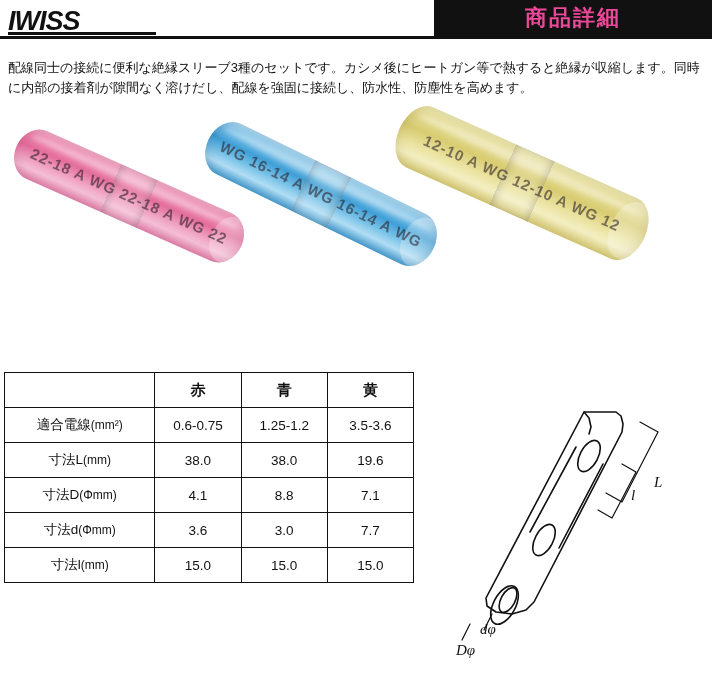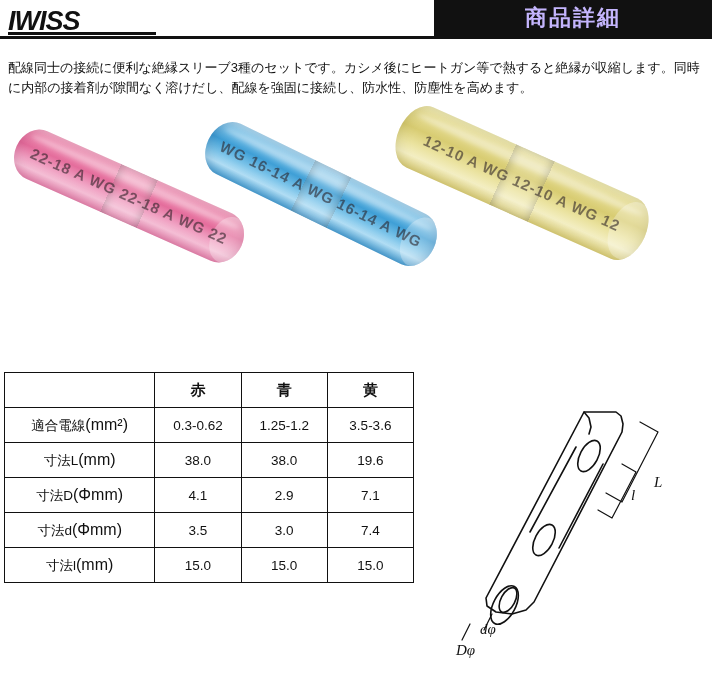--- a/index.html
+++ b/index.html
@@ -52,7 +52,7 @@
     right: 0; top: 0;
     width: 278px; height: 36px;
     background: #111;
-    color: #c4b5fd;
+    color: #ec4899;
     display: flex;
     align-items: center;
     justify-content: center;

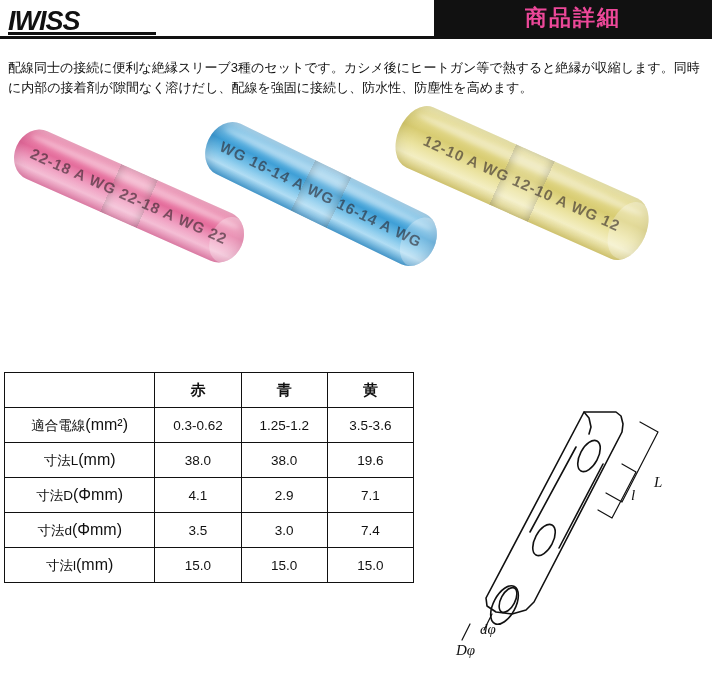--- a/index.html
+++ b/index.html
@@ -198,7 +198,7 @@
     font-size: 13.5px;
     white-space: nowrap;
   }
-  .small-unit { font-size: 16px; }
+  .small-unit { font-size: 12px; }
 
   
   .diagram {

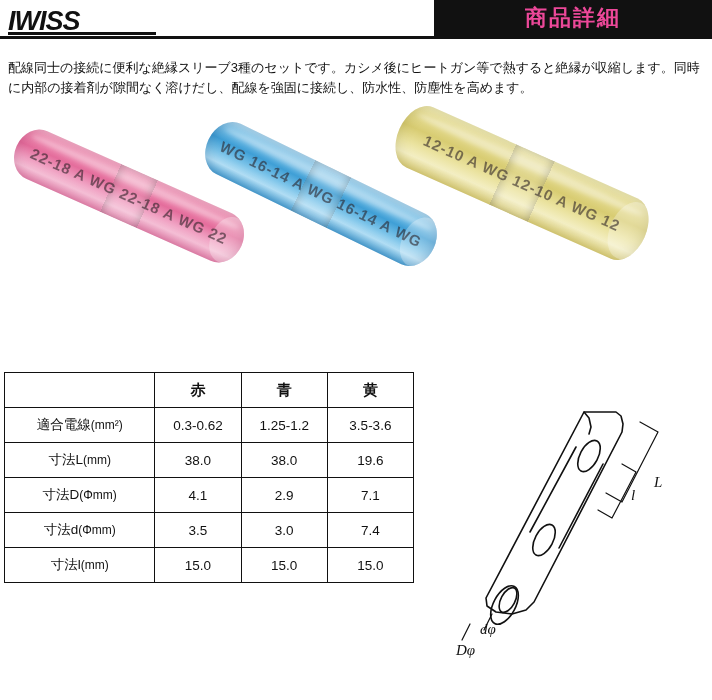--- a/index.html
+++ b/index.html
@@ -275,7 +275,7 @@
     <tbody>
       <tr>
         <td class="rowhead"><span>適合電線</span><span class="small-unit">(mm²)</span></td>
-        <td>0.3-0.62</td>
+        <td>0.6-0.75</td>
         <td>1.25-1.2</td>
         <td>3.5-3.6</td>
       </tr>

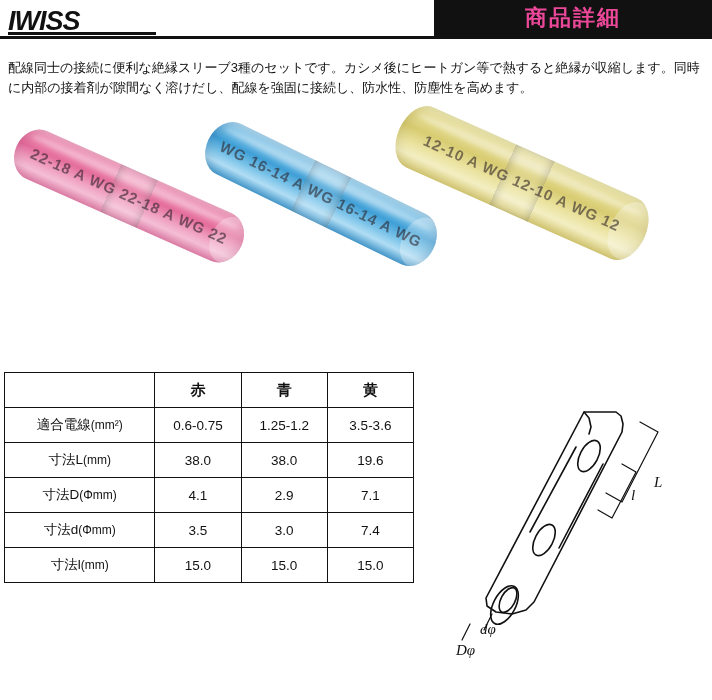--- a/index.html
+++ b/index.html
@@ -288,7 +288,7 @@
       <tr>
         <td class="rowhead"><span>寸法D</span><span class="small-unit">(Φmm)</span></td>
         <td>4.1</td>
-        <td>2.9</td>
+        <td>8.8</td>
         <td>7.1</td>
       </tr>
       <tr>

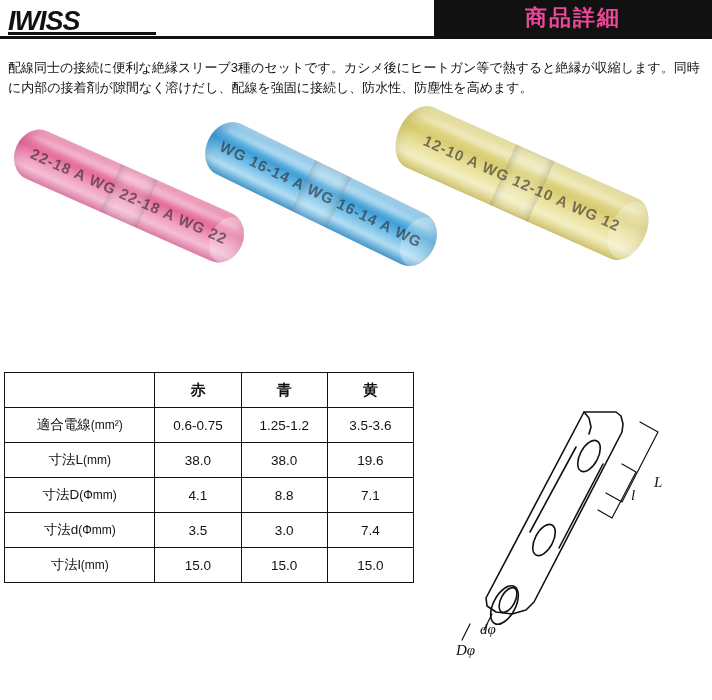--- a/index.html
+++ b/index.html
@@ -293,7 +293,7 @@
       </tr>
       <tr>
         <td class="rowhead"><span>寸法d</span><span class="small-unit">(Φmm)</span></td>
-        <td>3.5</td>
+        <td>3.6</td>
         <td>3.0</td>
         <td>7.4</td>
       </tr>

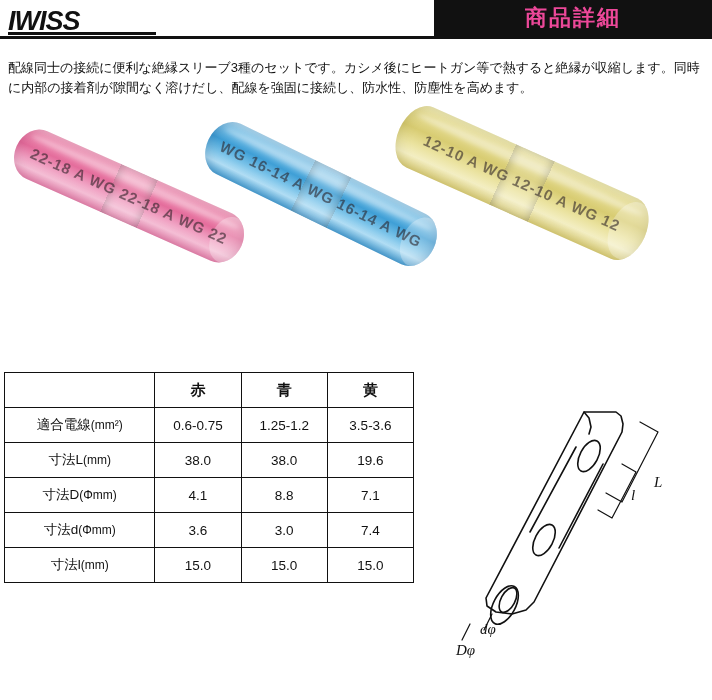--- a/index.html
+++ b/index.html
@@ -295,7 +295,7 @@
         <td class="rowhead"><span>寸法d</span><span class="small-unit">(Φmm)</span></td>
         <td>3.6</td>
         <td>3.0</td>
-        <td>7.4</td>
+        <td>7.7</td>
       </tr>
       <tr>
         <td class="rowhead"><span>寸法l</span><span class="small-unit">(mm)</span></td>

